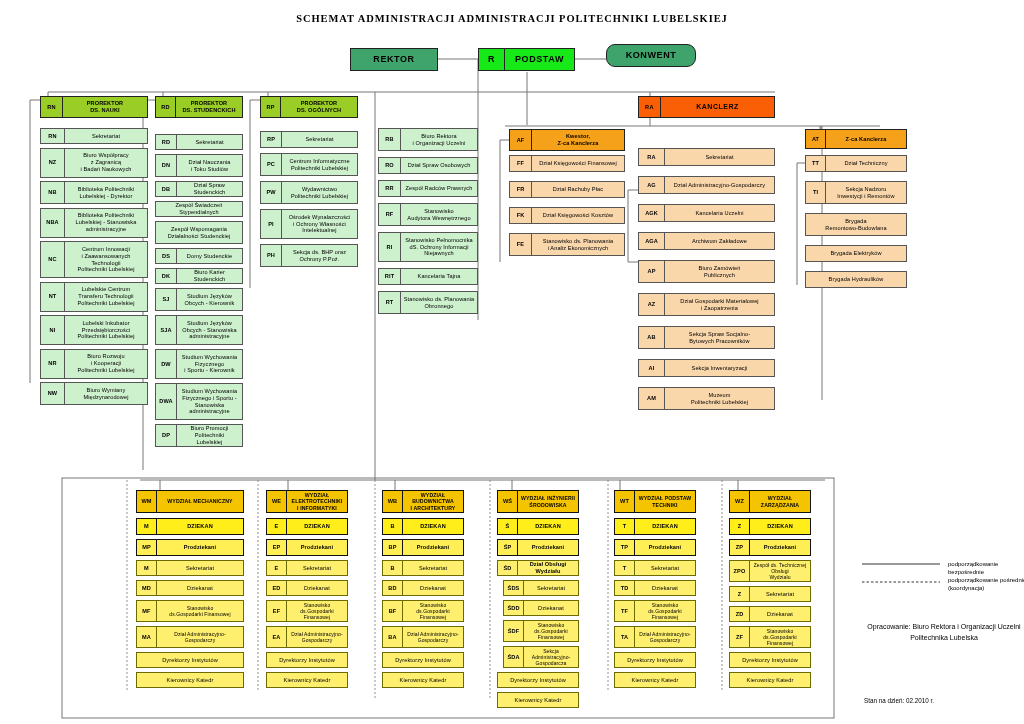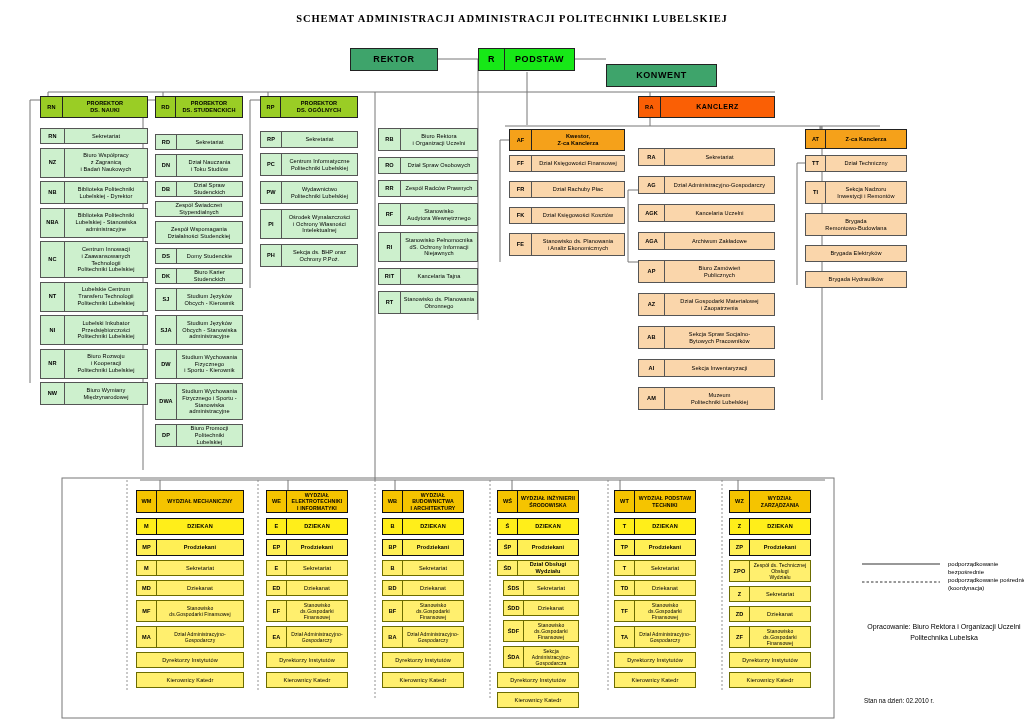--- a/index.html
+++ b/index.html
@@ -159,7 +159,7 @@
     <span class="lbl">PODSTAW</span>
   </div>
 
-  <div class="box senat" style="left:606px;top:64px;width:111px;height:23px;">
+  <div class="box senat" style="left:606px;top:44px;width:90px;height:23px;border-radius:9px;">
     <span class="lbl">KONWENT</span>
   </div>
 

